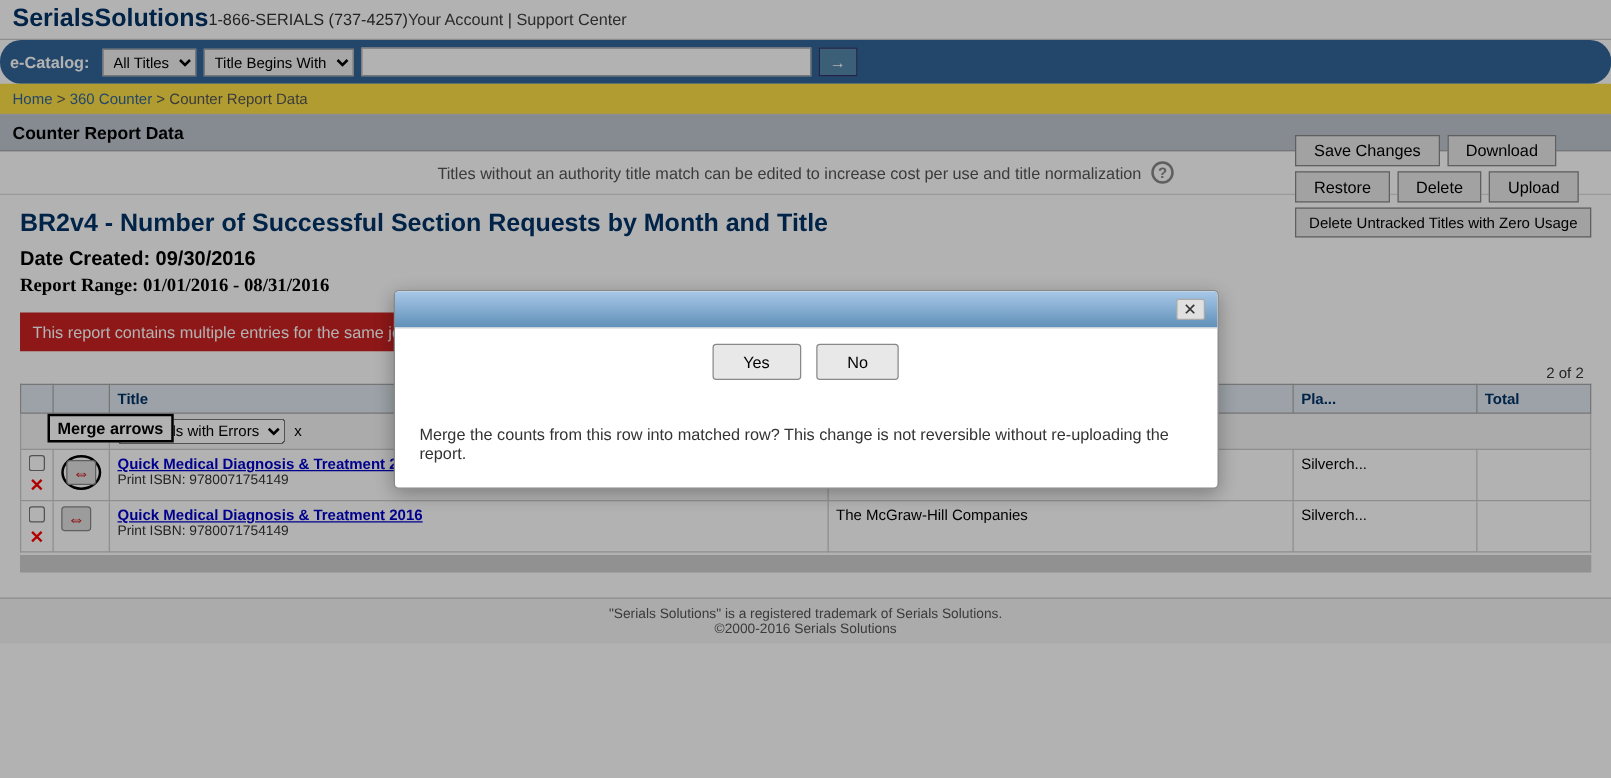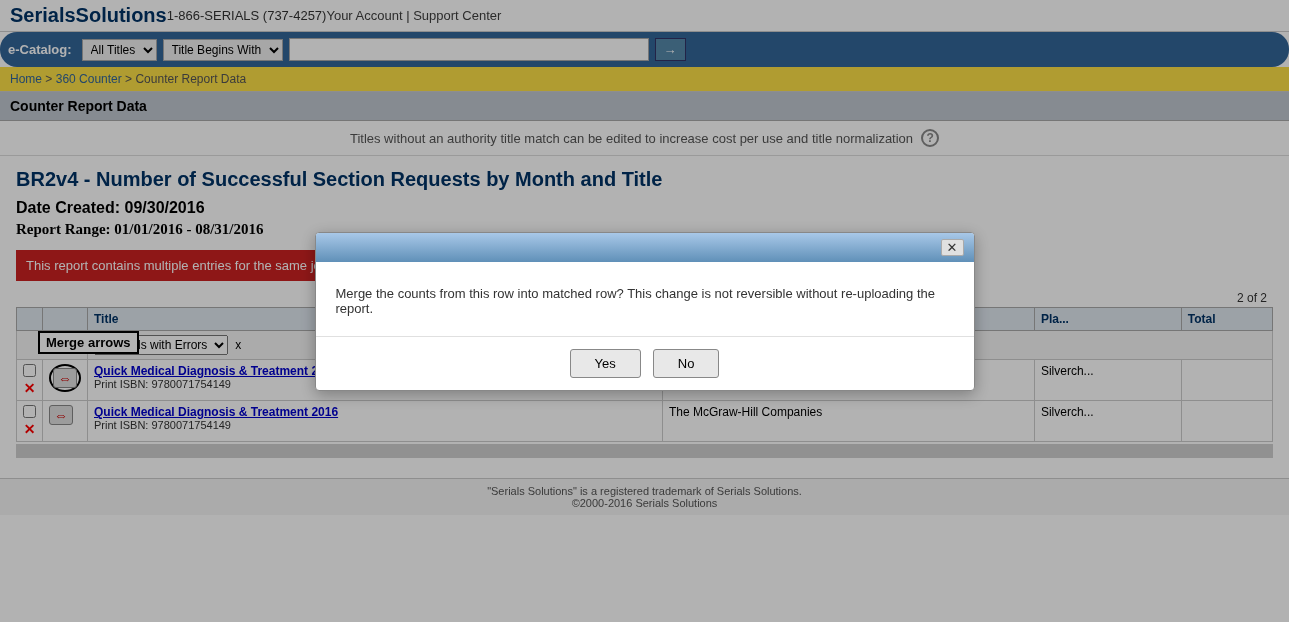--- a/index.html
+++ b/index.html
@@ -401,6 +401,20 @@
 
 <div id="main-content">
 
+  <div id="action-buttons">
+    <div class="btn-row">
+      <button class="action-btn">Save Changes</button>
+      <button class="action-btn">Download</button>
+    </div>
+    <div class="btn-row">
+      <button class="action-btn">Restore</button>
+      <button class="action-btn">Delete</button>
+      <button class="action-btn">Upload</button>
+    </div>
+    <div class="btn-row">
+      <button class="delete-untracked-btn">Delete Untracked Titles with Zero Usage</button>
+    </div>
+  </div>
 
   <div class="report-title">BR2v4 - Number of Successful Section Requests by Month and Title</div>
   <div class="date-created">

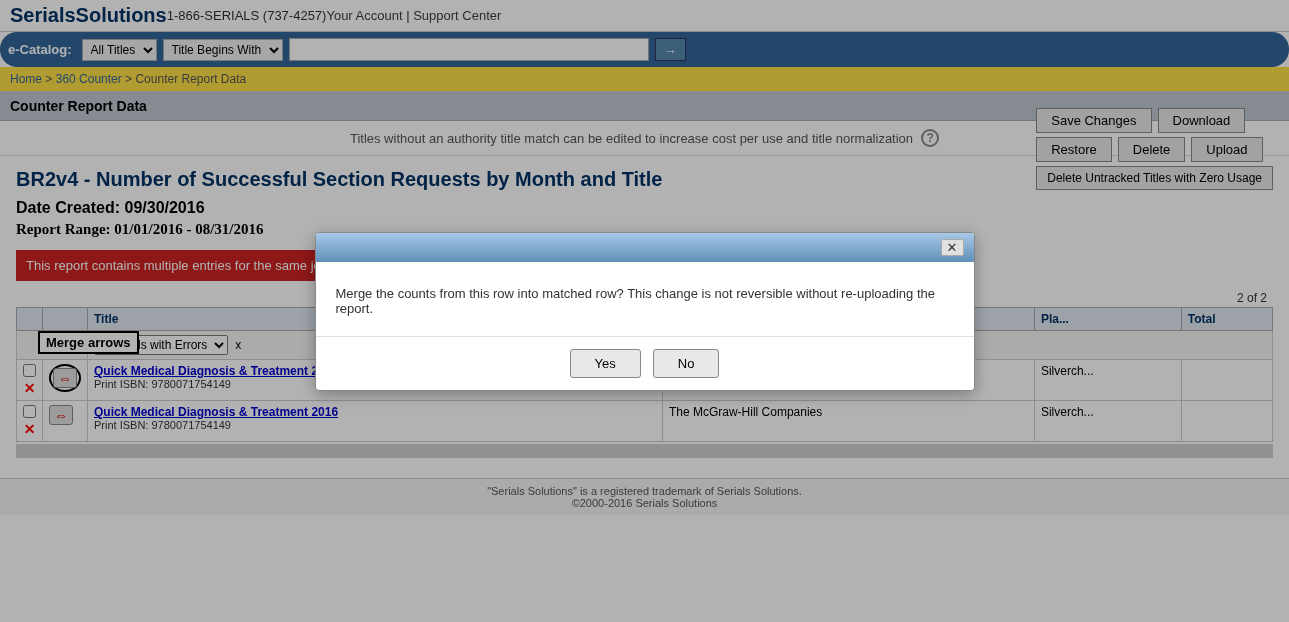--- a/index.html
+++ b/index.html
@@ -510,13 +510,13 @@
     <div id="modal-header">
       <button id="modal-close">✕</button>
     </div>
-    <div id="modal-body">
-      <p>Merge the counts from this row into matched row? This change is not reversible without re-uploading the report.</p>
-    </div>
     <div id="modal-footer">
       <button class="modal-btn-yes">Yes</button>
       <button class="modal-btn-no">No</button>
     </div>
+    <div id="modal-body">
+      <p>Merge the counts from this row into matched row? This change is not reversible without re-uploading the report.</p>
+    </div>
   </div>
 </div>
 

